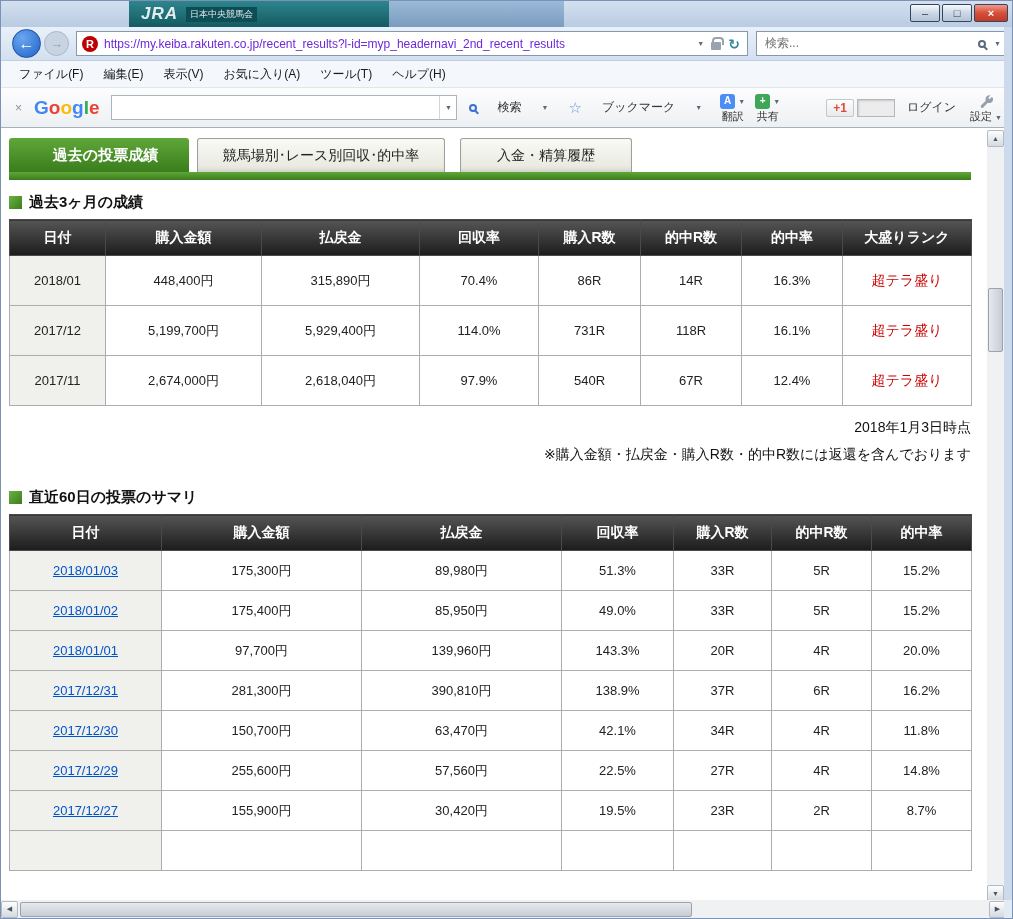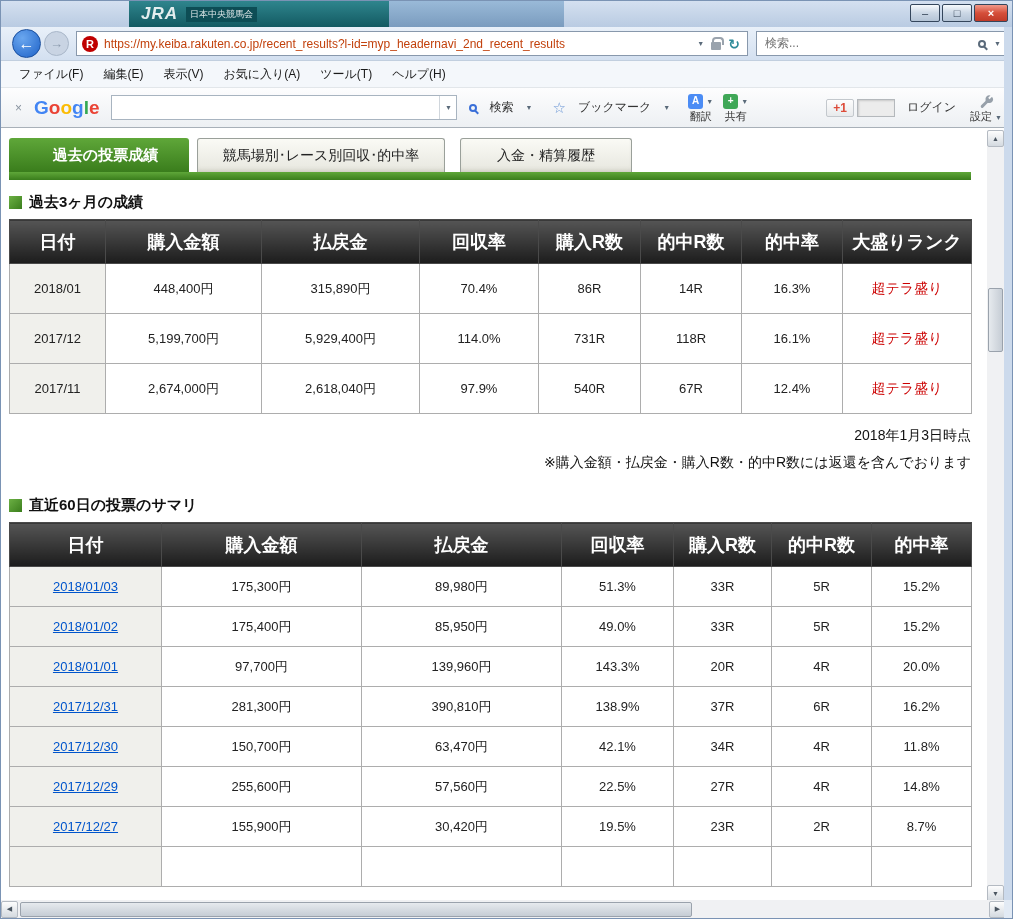--- a/index.html
+++ b/index.html
@@ -39,7 +39,7 @@
   .favicon { width:16px; height:16px; border-radius:50%; background:var(--rakuten-red,#bf0000);
              color:#fff; font-weight:bold; font-size:11px; display:flex; align-items:center;
              justify-content:center; margin:0 6px 0 5px; flex:none; }
-  .url { font-size:12px; color:#c2410c; flex:1; white-space:nowrap; overflow:hidden; }
+  .url { font-size:12px; color:#6d28d9; flex:1; white-space:nowrap; overflow:hidden; }
   .addr-icons { display:flex; align-items:center; gap:7px; padding:0 7px; flex:none; }
   .caret { font-size:7px; color:#5a6a7a; }
   .lock { width:10px; height:8px; background:#9aa3ad; border-radius:1px; position:relative; margin-top:4px;}

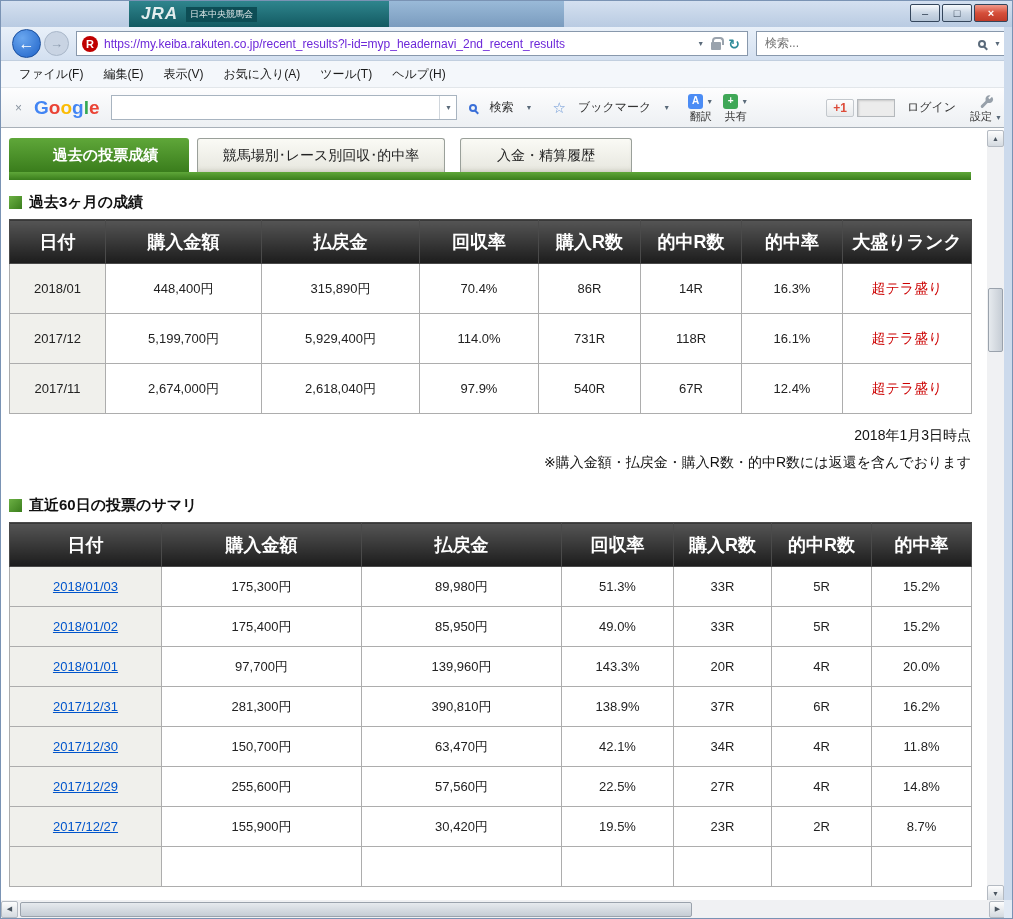--- a/index.html
+++ b/index.html
@@ -70,7 +70,7 @@
               display:flex; align-items:center; justify-content:flex-end; }
   .tb-input .inp-caret { width:17px; height:23px; border-left:1px solid #d0d6dc; display:flex;
               align-items:center; justify-content:center; font-size:7px; color:#5a6a7a; }
-  .tb-btn { display:flex; align-items:center; gap:12px; padding:0 8px; height:28px; margin-left:4px;
+  .tb-btn { display:flex; align-items:center; gap:20px; padding:0 8px; height:28px; margin-left:4px;
             border-radius:2px; font-size:12px; color:#333; }
   .tb-btn .mag { margin-right:0; }
   .star { color:#6b97d6; font-size:15px; line-height:1; }

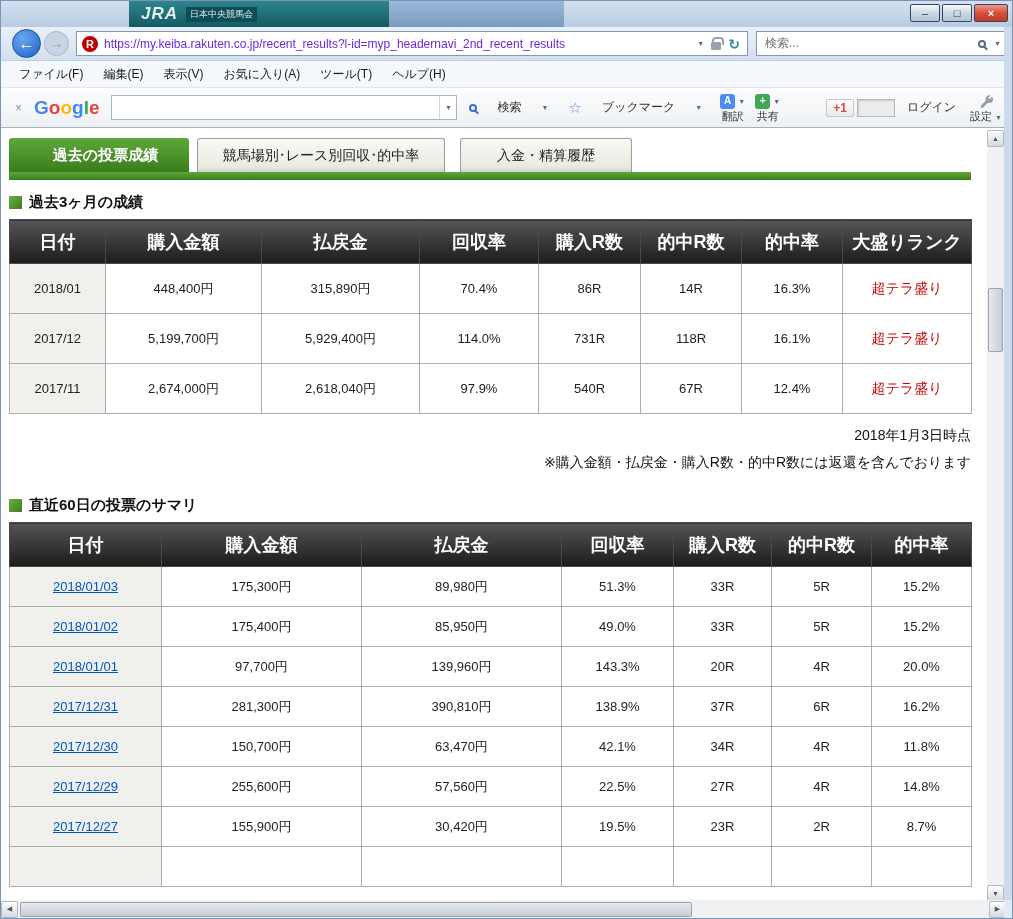--- a/index.html
+++ b/index.html
@@ -109,8 +109,8 @@
             background:linear-gradient(135deg,#6cb044,var(--accent-green-dark,#2e7014)); }
   table { border-collapse:collapse; width:962px; table-layout:fixed; margin-top:7px;
           border:1px solid #888; }
-  th { background:linear-gradient(#555,#1c1c1c); color:#fff; font-weight:bold; height:44px;
-       border:1px solid #4a4a4a; font-size:18px; text-align:center;margin-top:28px; }
+  th { background:linear-gradient(#555,#1c1c1c); color:#fff; font-weight:bold; height:36px;
+       border:1px solid #4a4a4a; font-size:14px; text-align:center;margin-top:28px; }
   td { border:1px solid #adadad; text-align:center; background:#fff; color:#222; font-size:13px; }
   #table1 td { height:50px; } #table2 td { height:40px; }
   td.date { background:#f0f0ec; }

